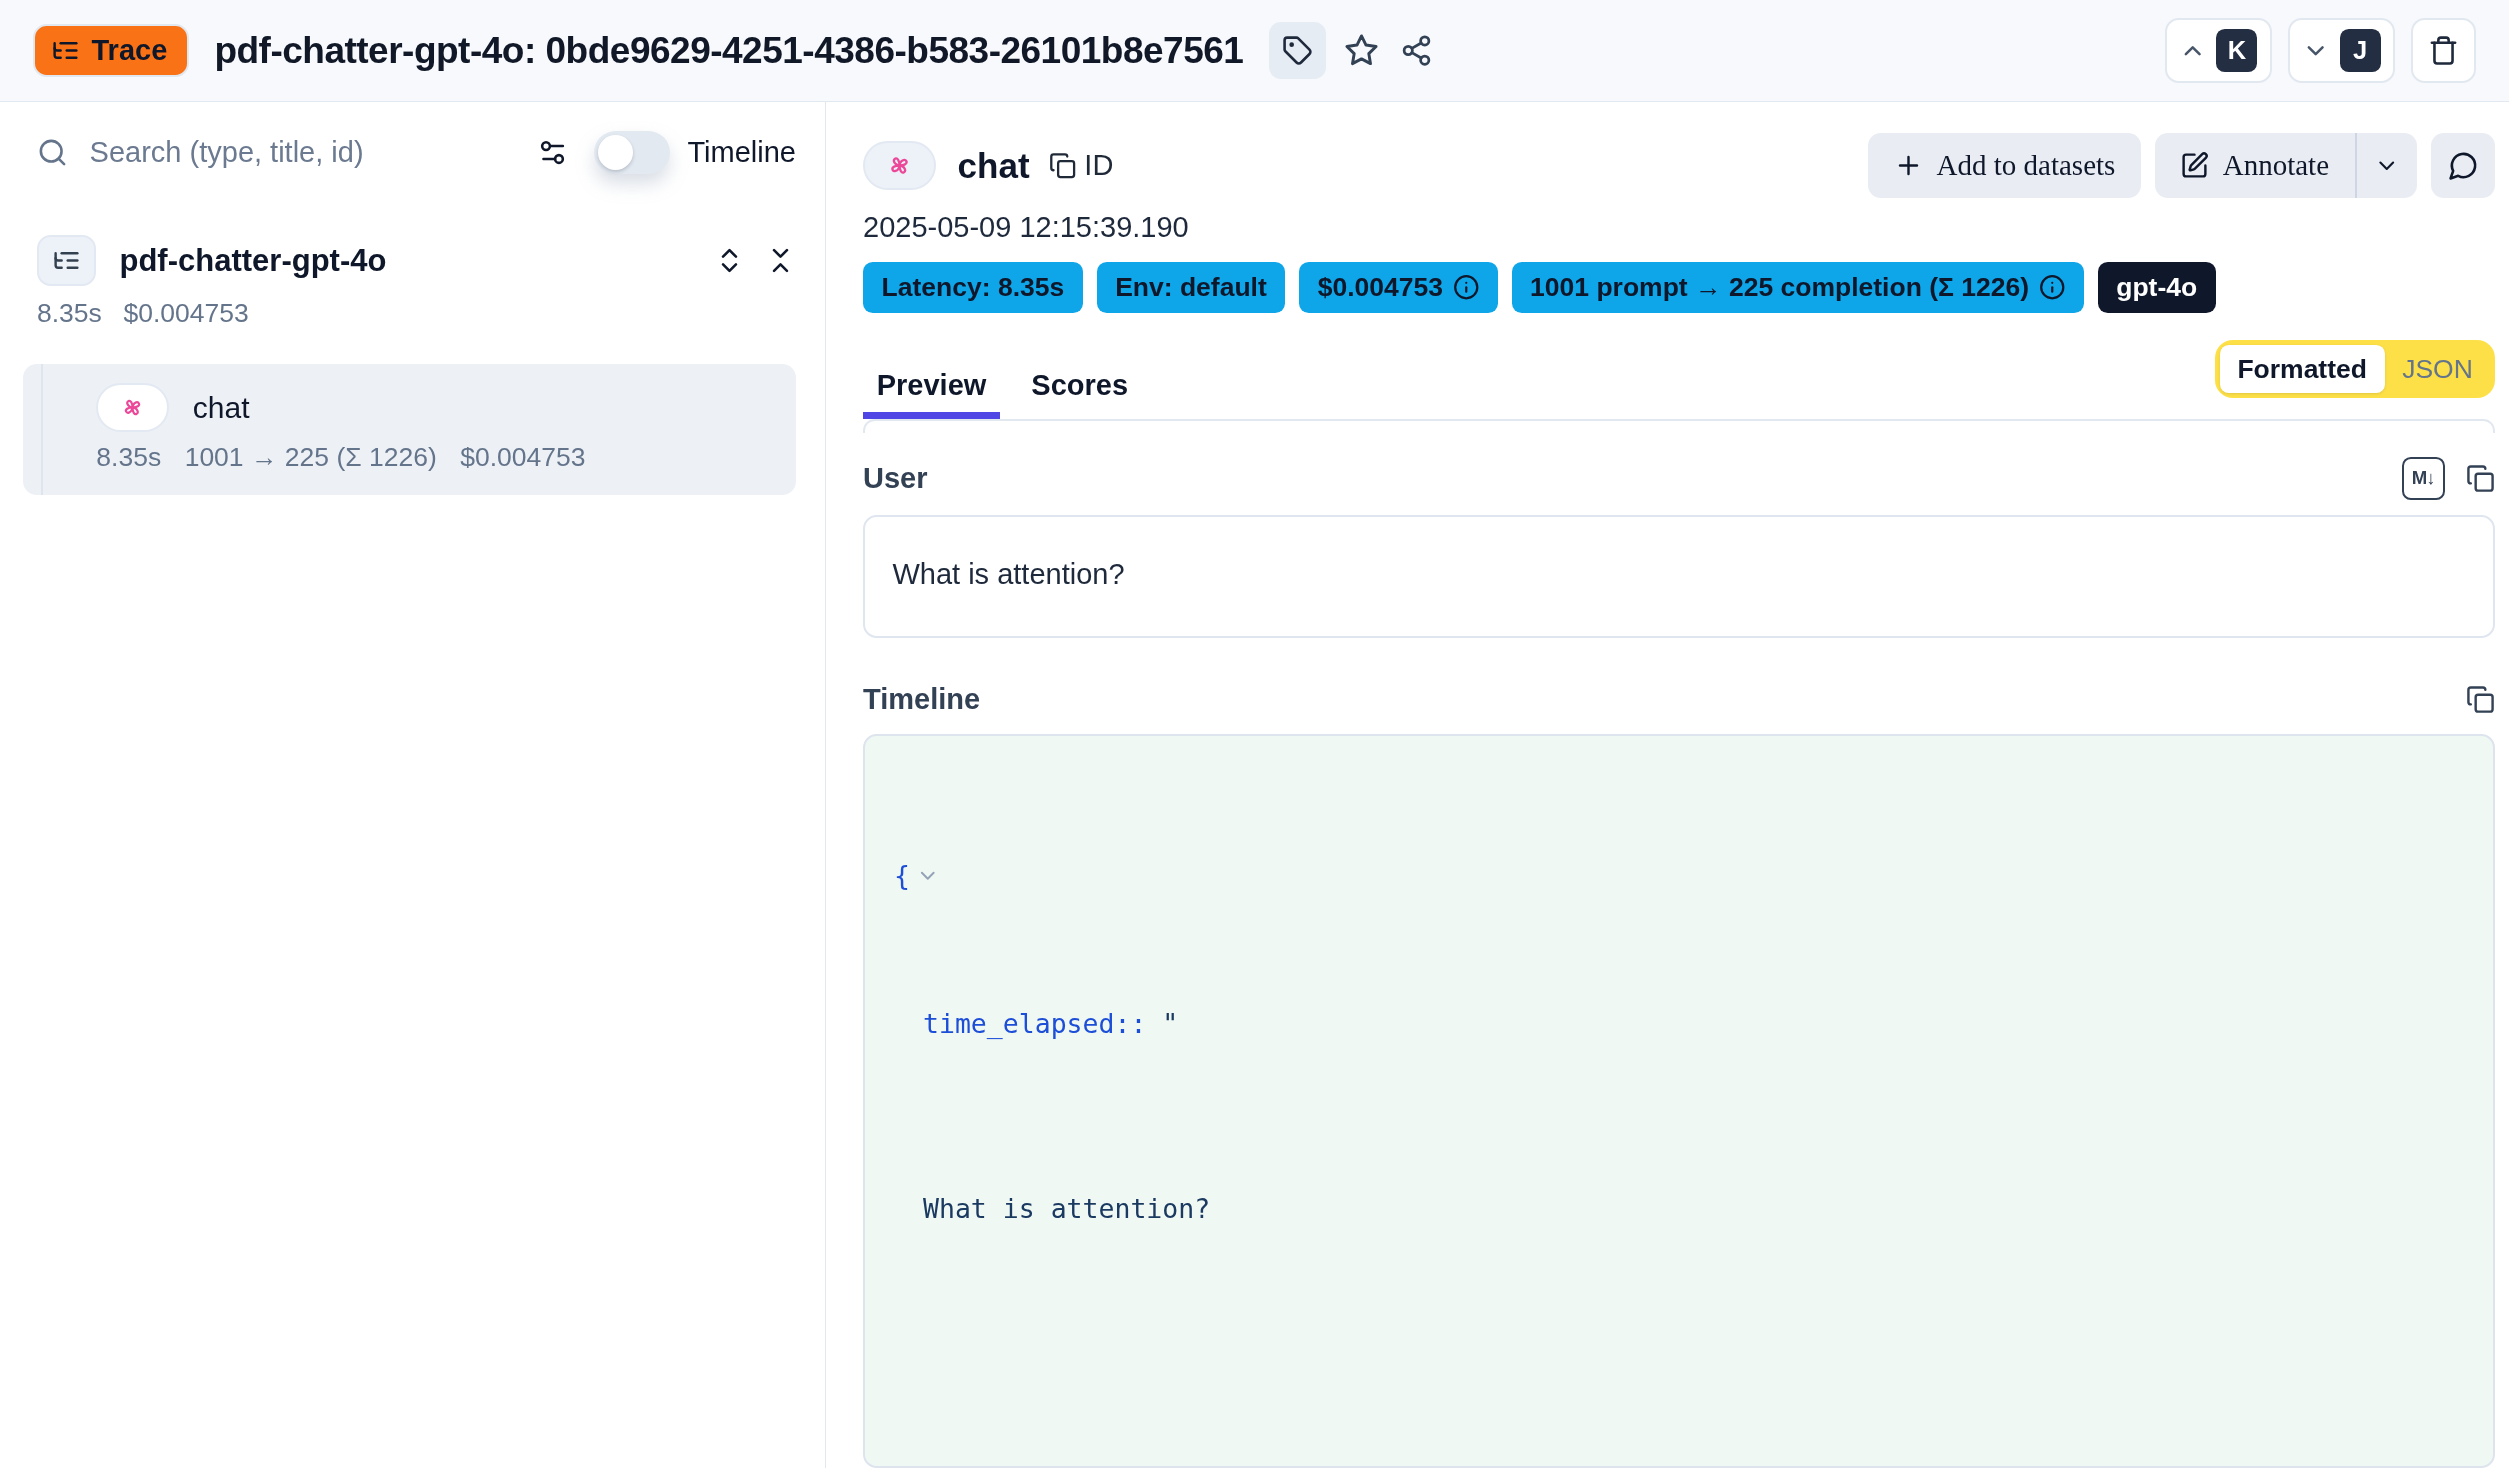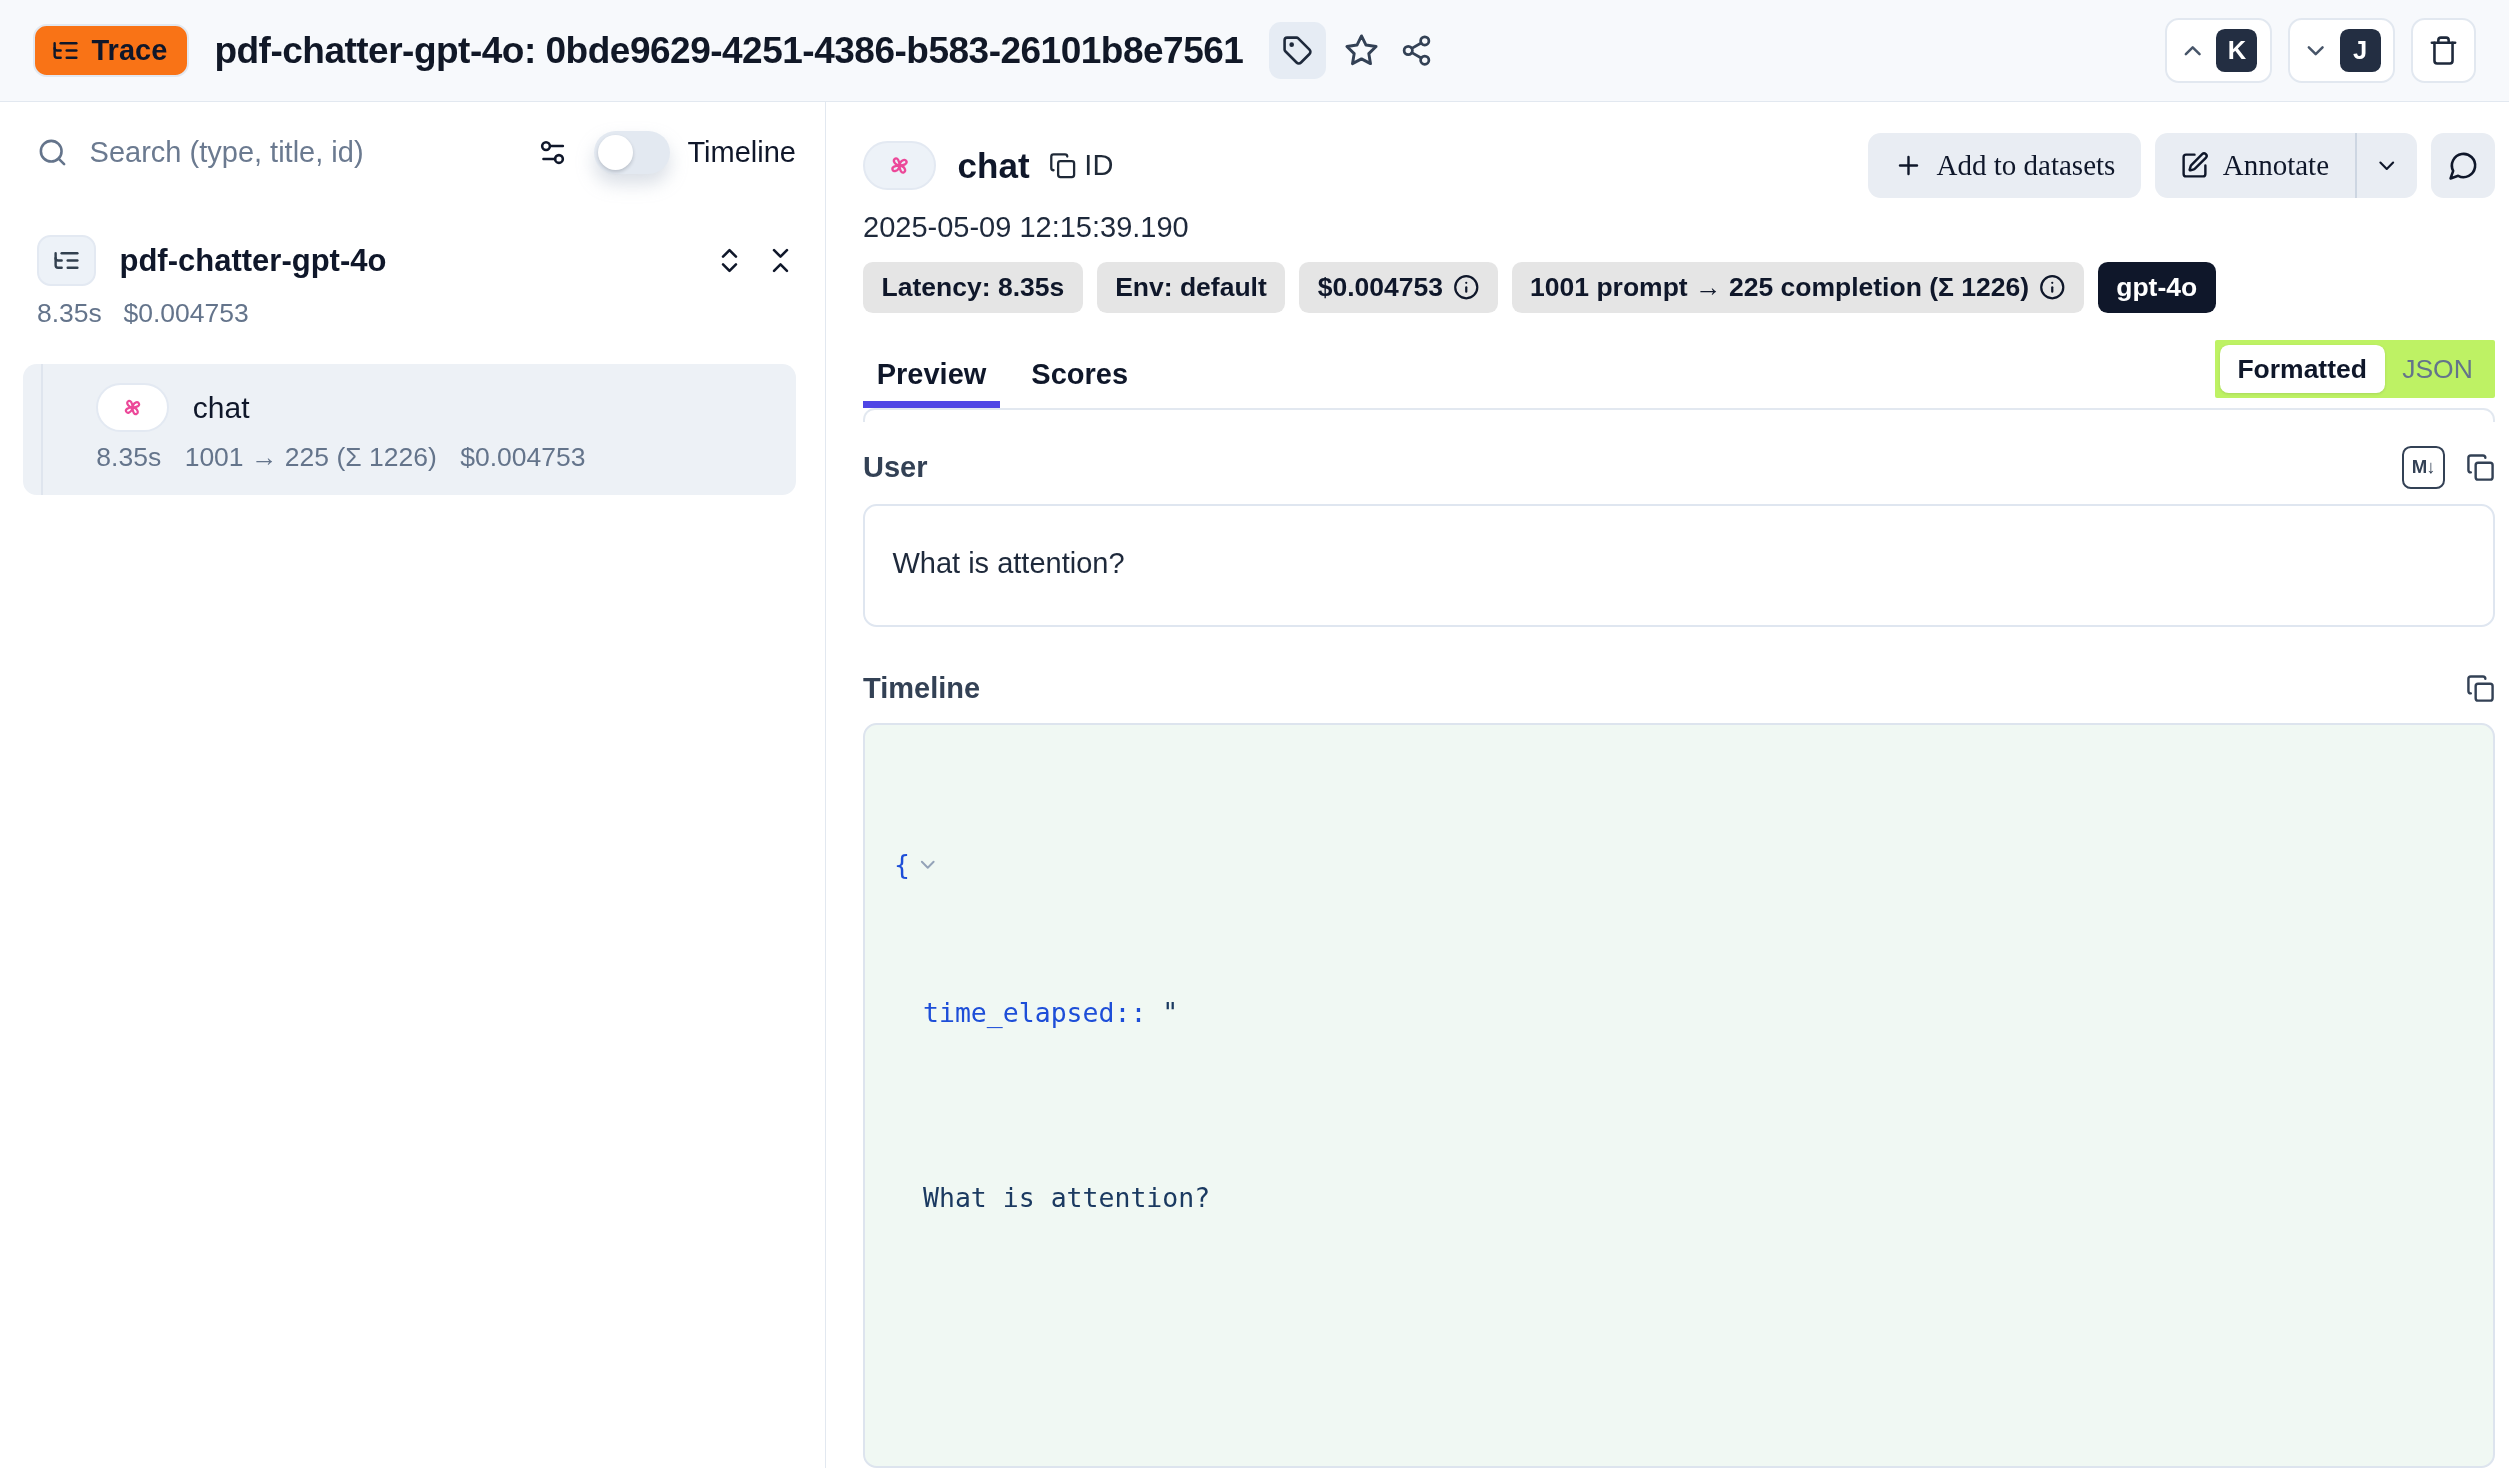--- a/index.html
+++ b/index.html
@@ -82,7 +82,7 @@
   .obs-time { margin-top:13px; font-size:29px; color:#1e293b; }
 
   .badges { margin-top:17.6px; display:flex; align-items:center; gap:13.7px; }
-  .badge { height:51px; background:#e5e5e5; border-radius:9.8px; display:flex; align-items:center;
+  .badge { height:51px; background:#0ea5e9; border-radius:9.8px; display:flex; align-items:center;
     gap:9.8px; padding:0 18.6px; font-size:26.5px; font-weight:700; color:#0f172a; white-space:nowrap; }
   .badge.dark { background:#0f172a; color:#fff; }
 

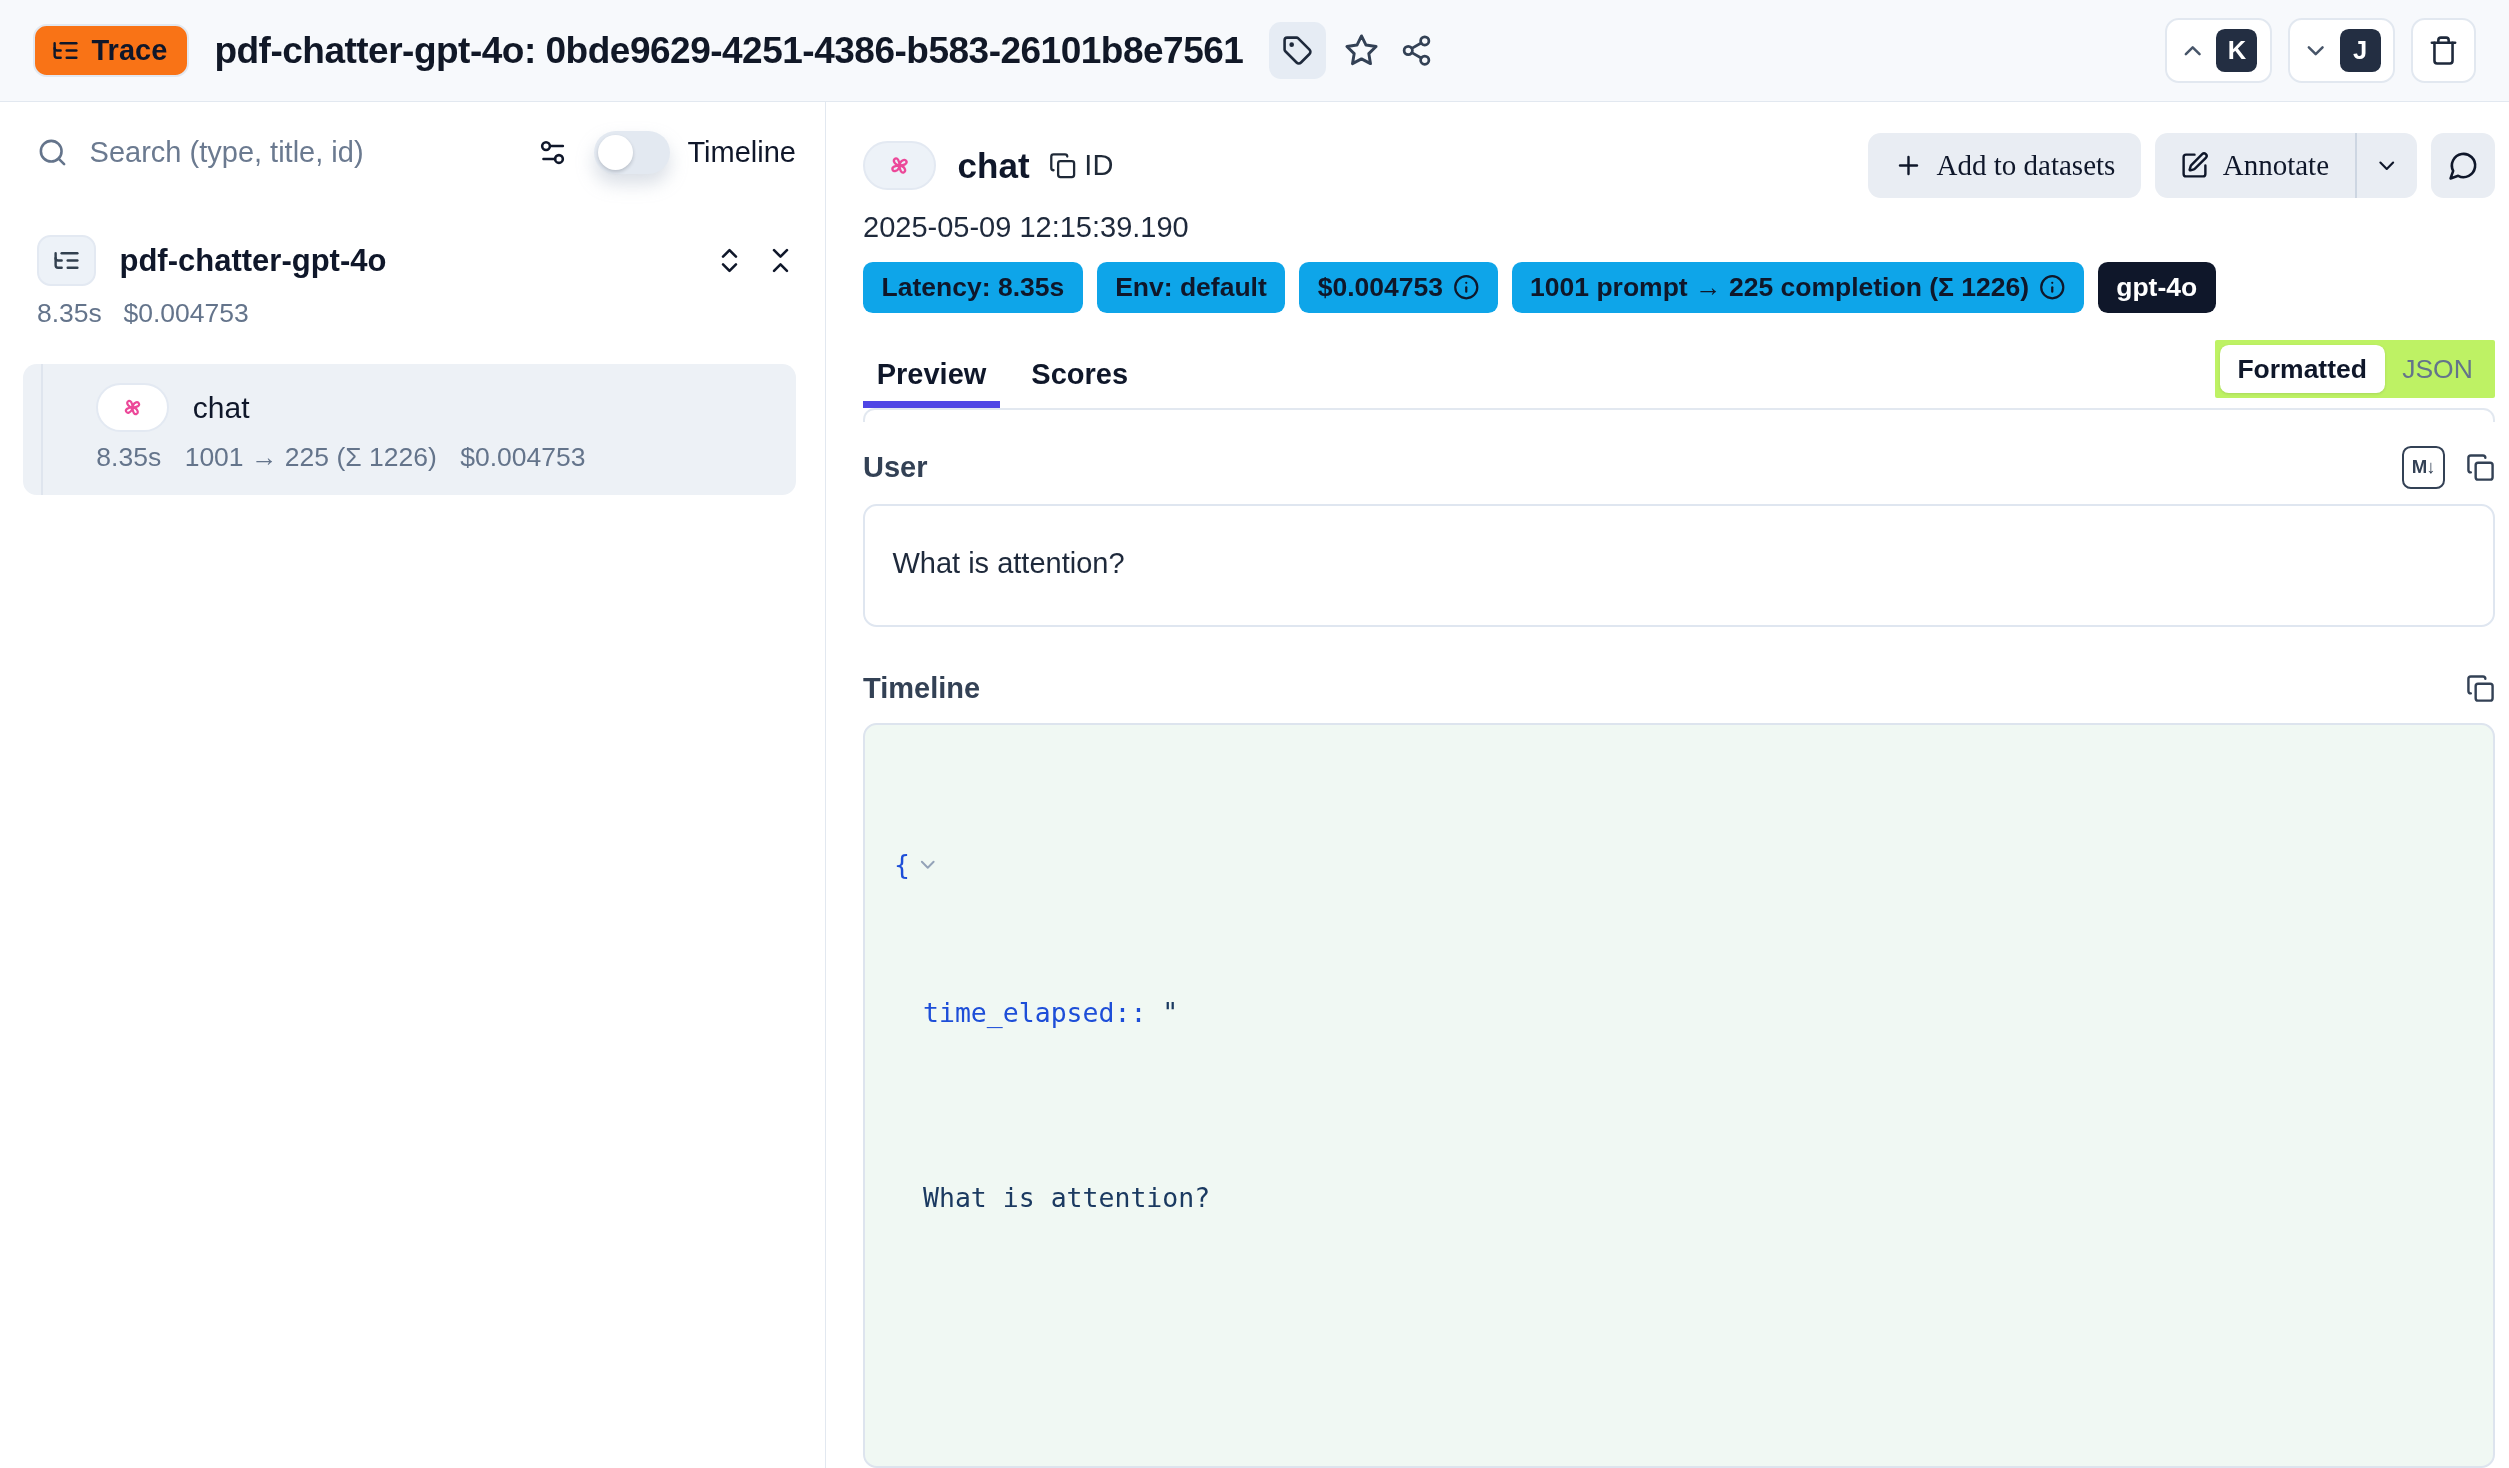--- a/index.html
+++ b/index.html
@@ -90,7 +90,7 @@
   .tab { font-size:29px; font-weight:600; color:#0f172a; padding:0 13.7px 17.6px; }
   .tab.active { box-shadow:inset 0 -6.9px 0 #4f46e5;text-align:right; }
   .tab + .tab { margin-left:17.6px; }
-  .seg { margin-left:auto; margin-bottom:10px; background:#bef264; border-radius:2px;
+  .seg { margin-left:auto; margin-bottom:21px; background:#fde047; border-radius:18px;
     padding:4.9px; display:flex; align-items:center; }
   .seg-opt { font-size:26.5px; padding:8.8px 17.6px; border-radius:8.8px; color:#64748b; font-weight:500; }
   .seg-opt.active { background:#fff; color:#0f172a; font-weight:600;

